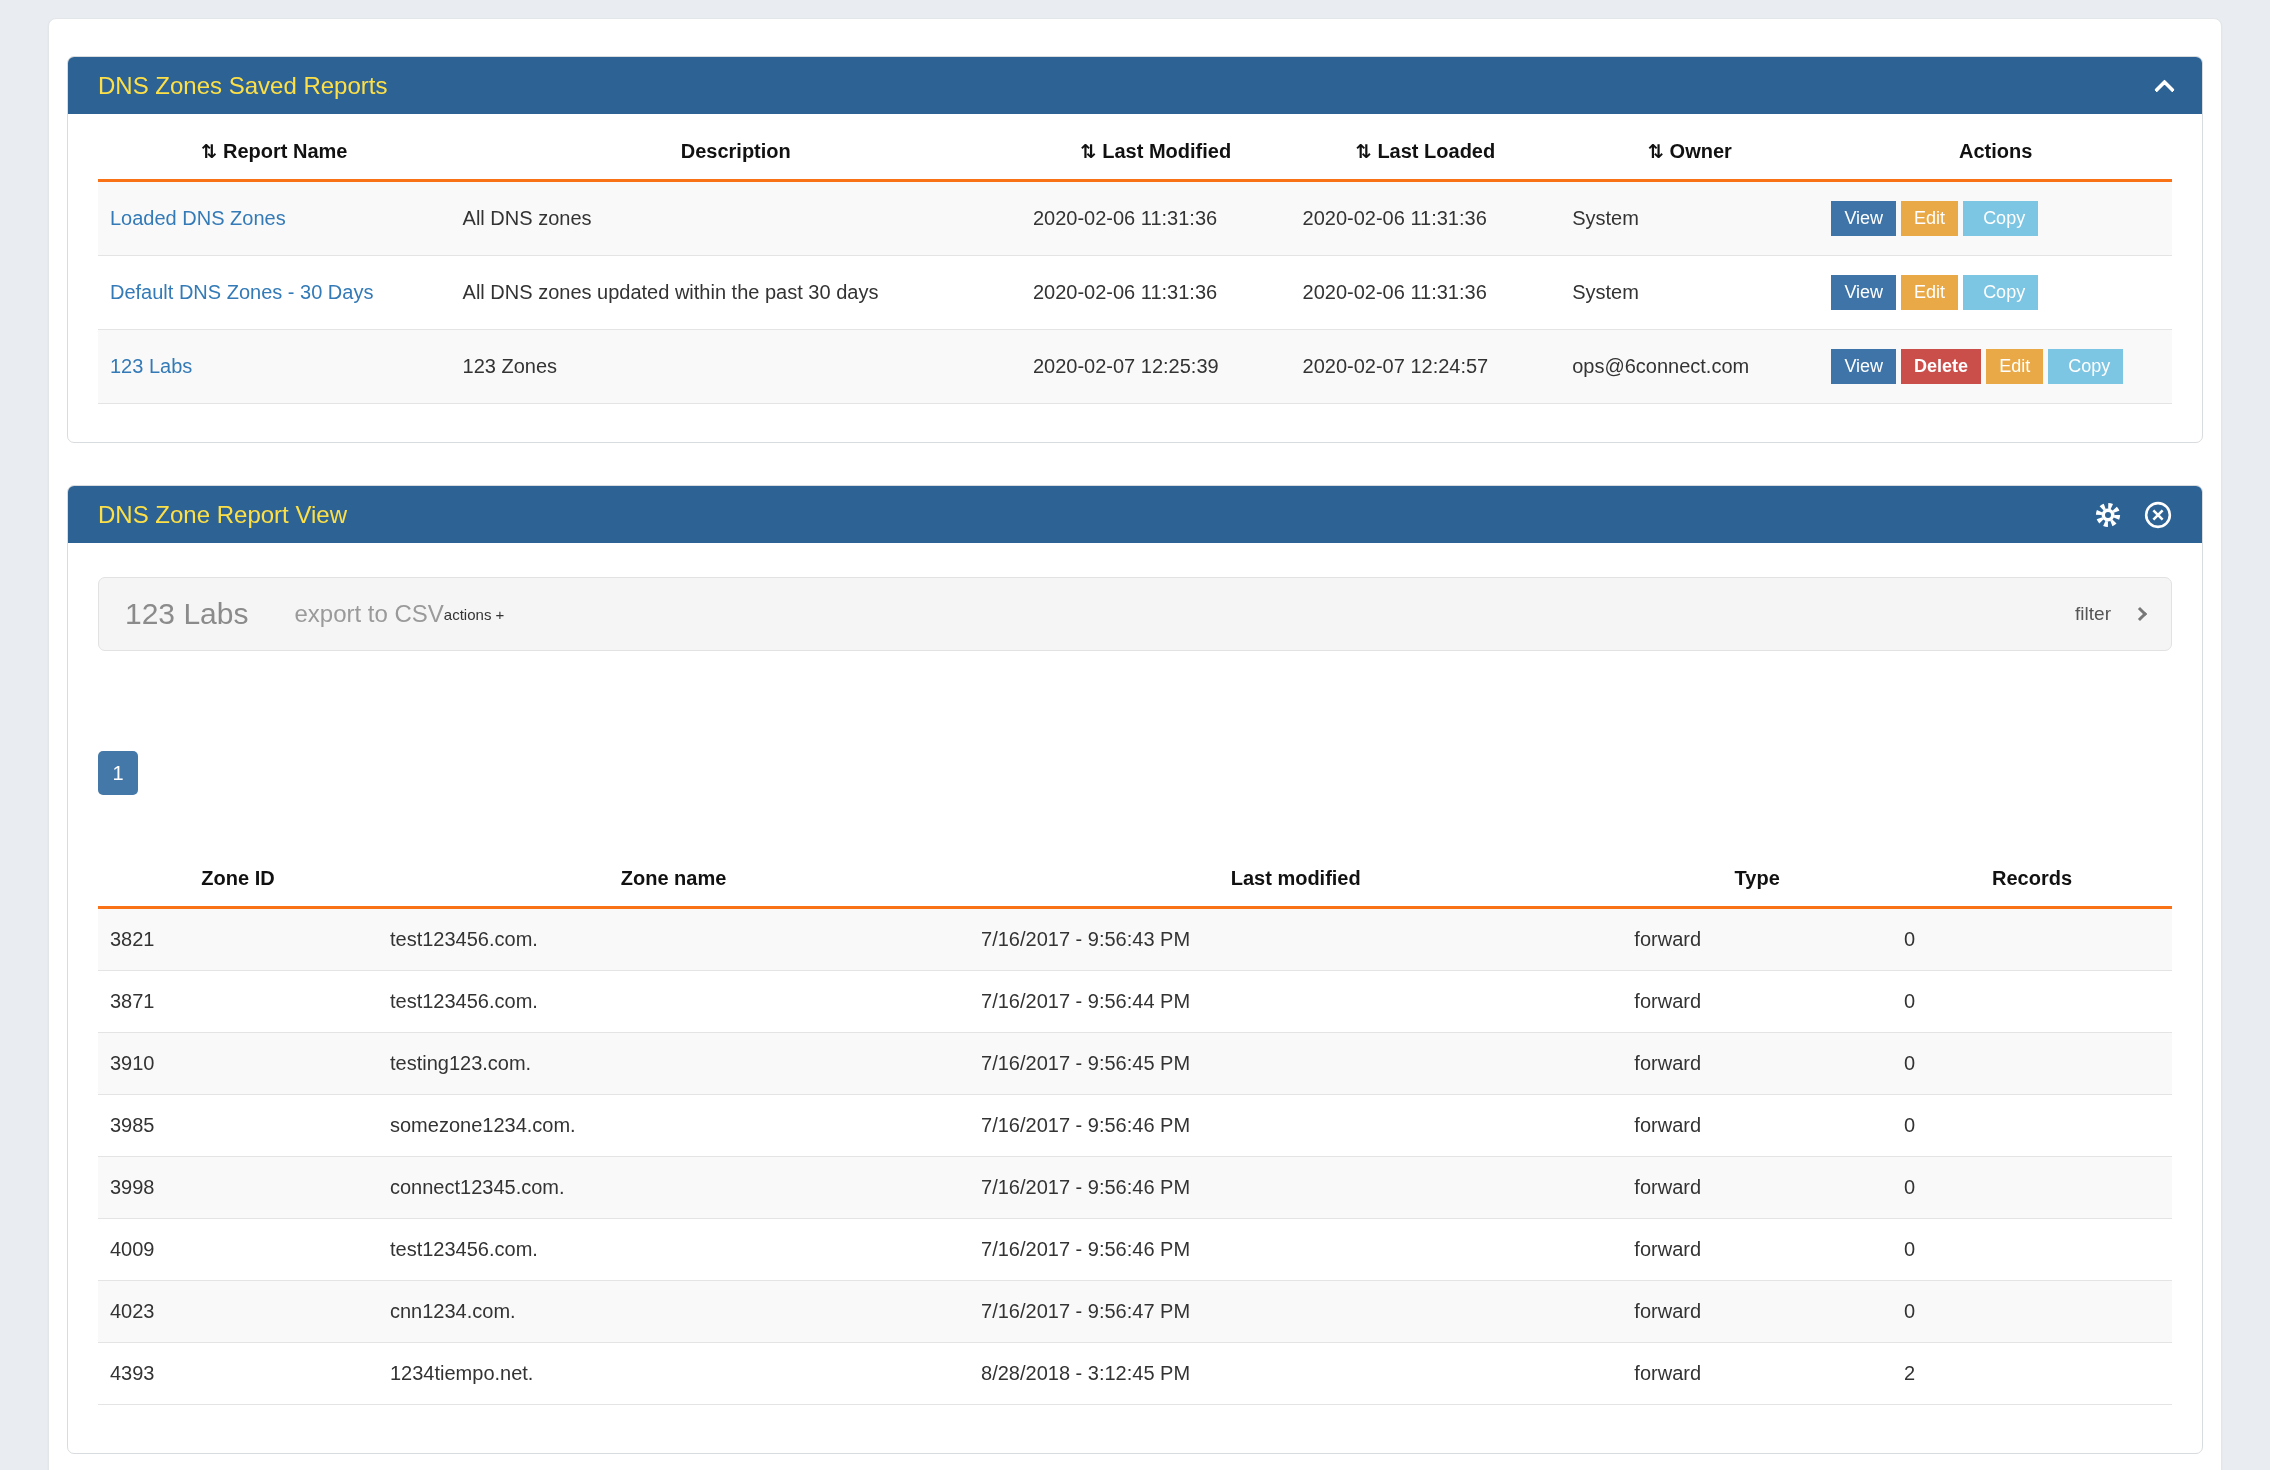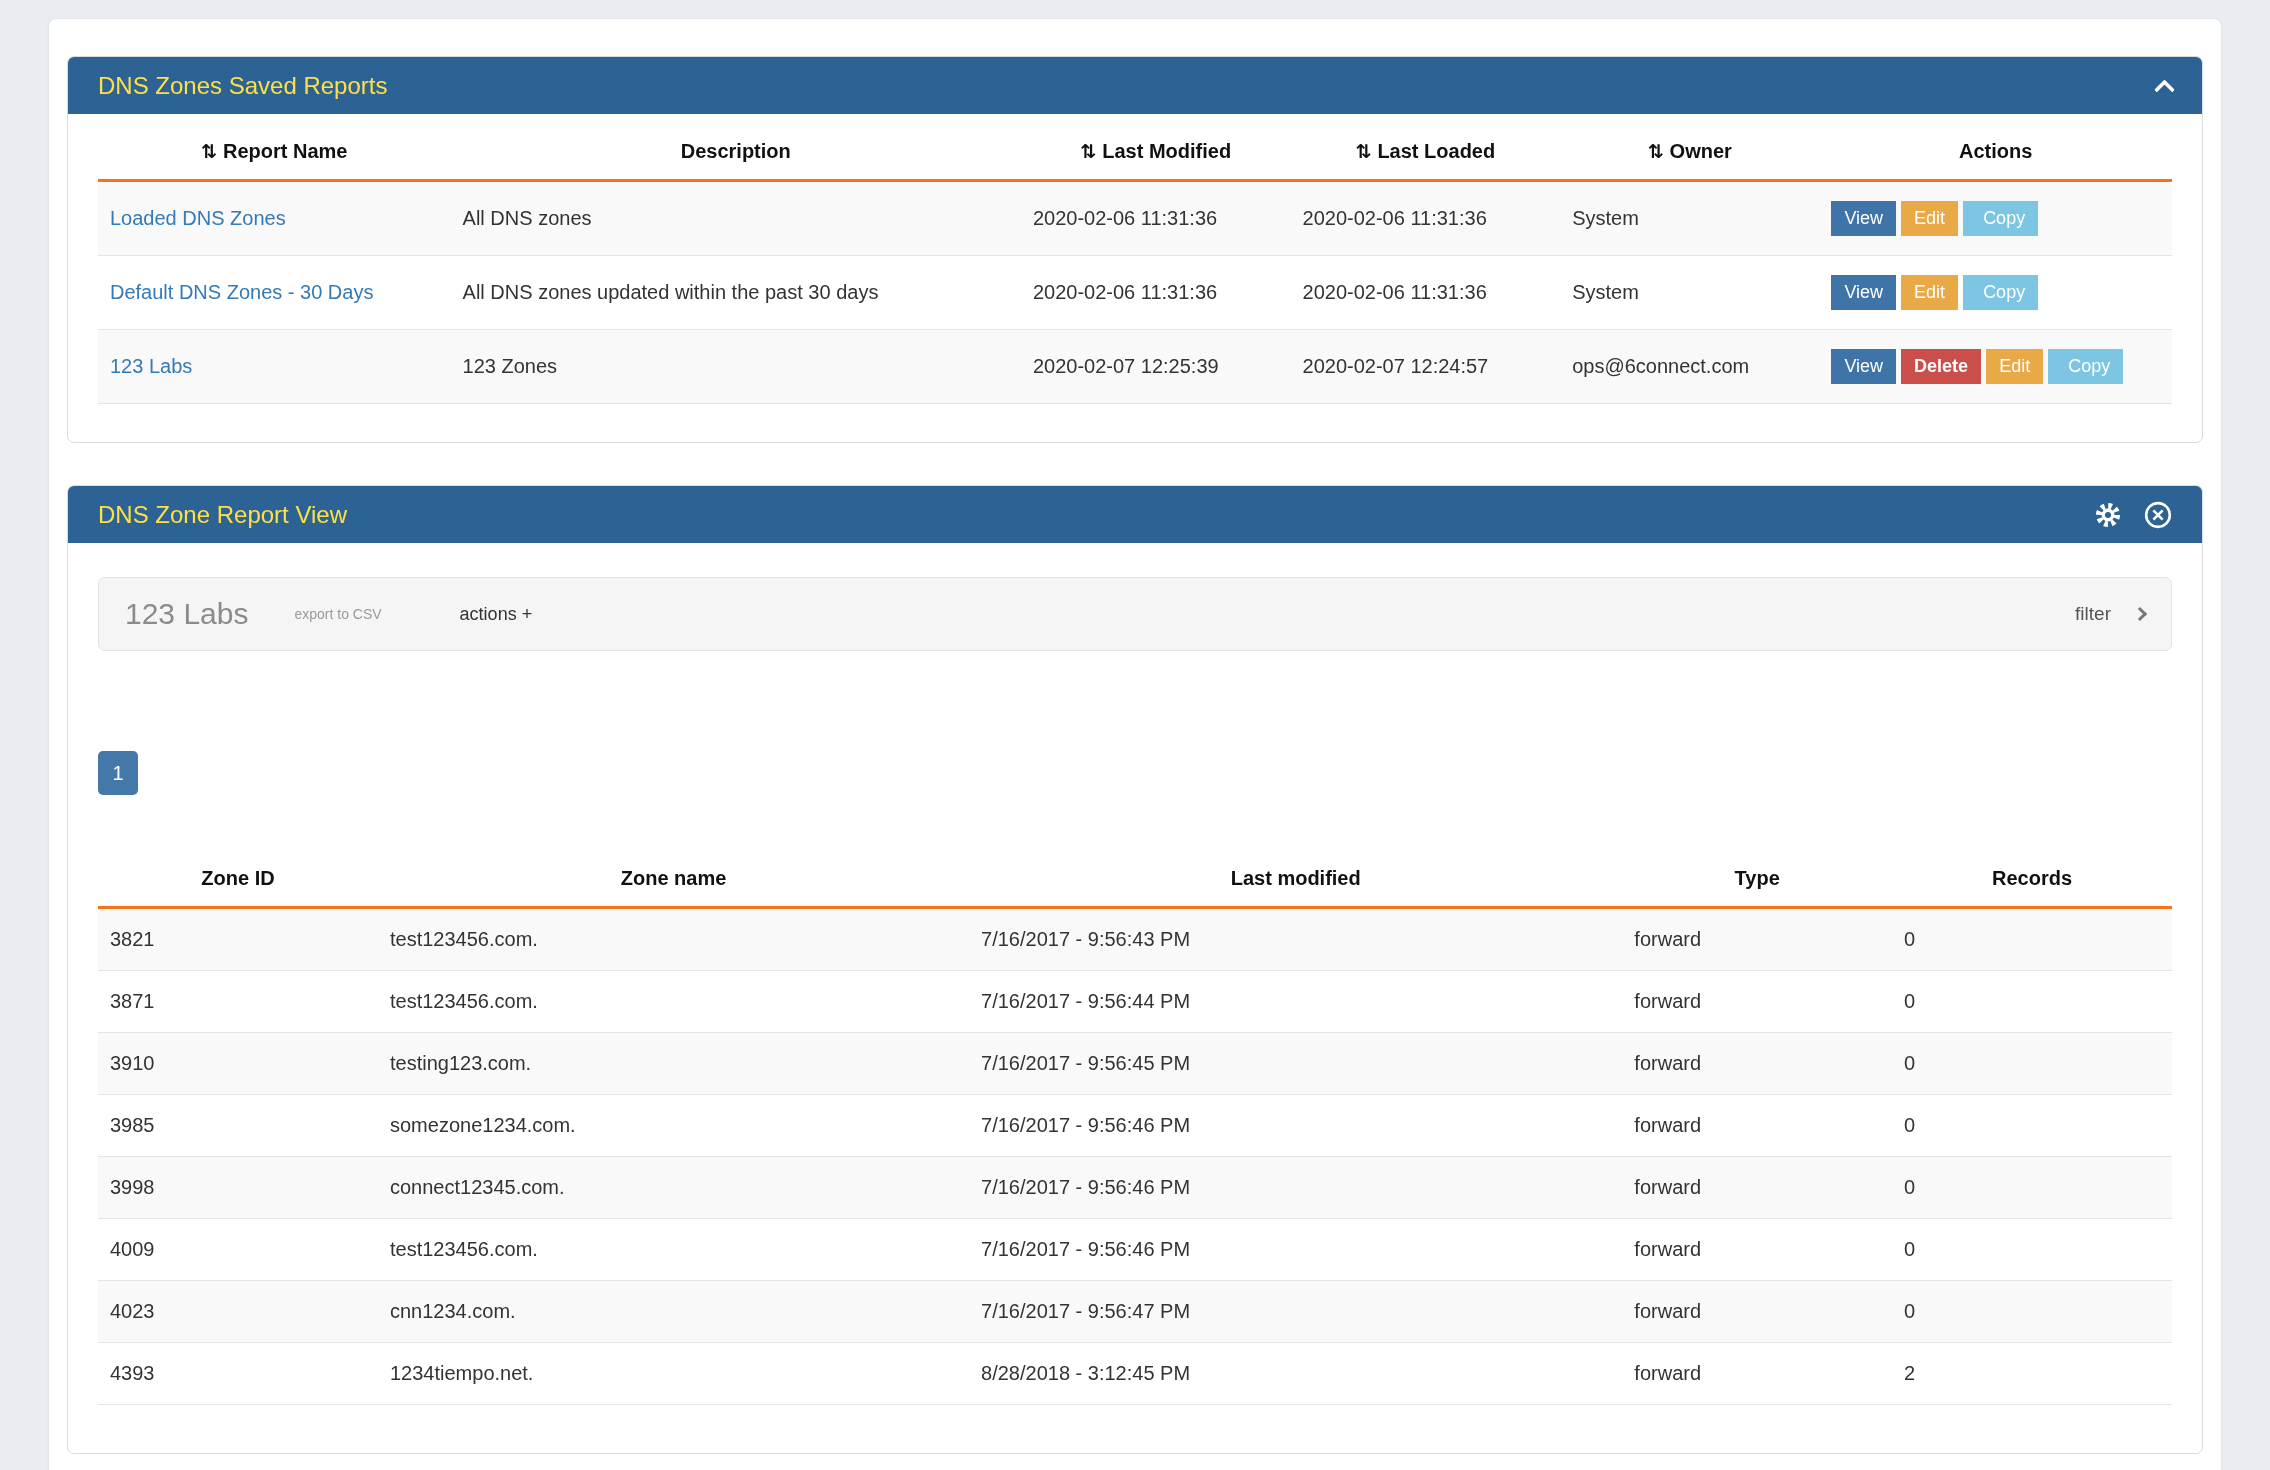--- a/index.html
+++ b/index.html
@@ -93,7 +93,7 @@
     padding: 0 26px;
   }
   .report-title { font-size: 30px; color: #8b8b8b; margin-right: 46px; }
-  .export-link { font-size: 14px; color: #9a9a9a; margin-right: 78px; cursor: pointer; text-align: center; }
+  .export-link { font-size: 24px; color: #9a9a9a; cursor: pointer; text-align: center; }
   .actions-menu { font-size: 18px; color: #333; cursor: pointer; }
   .filter-toggle {
     margin-left: auto;

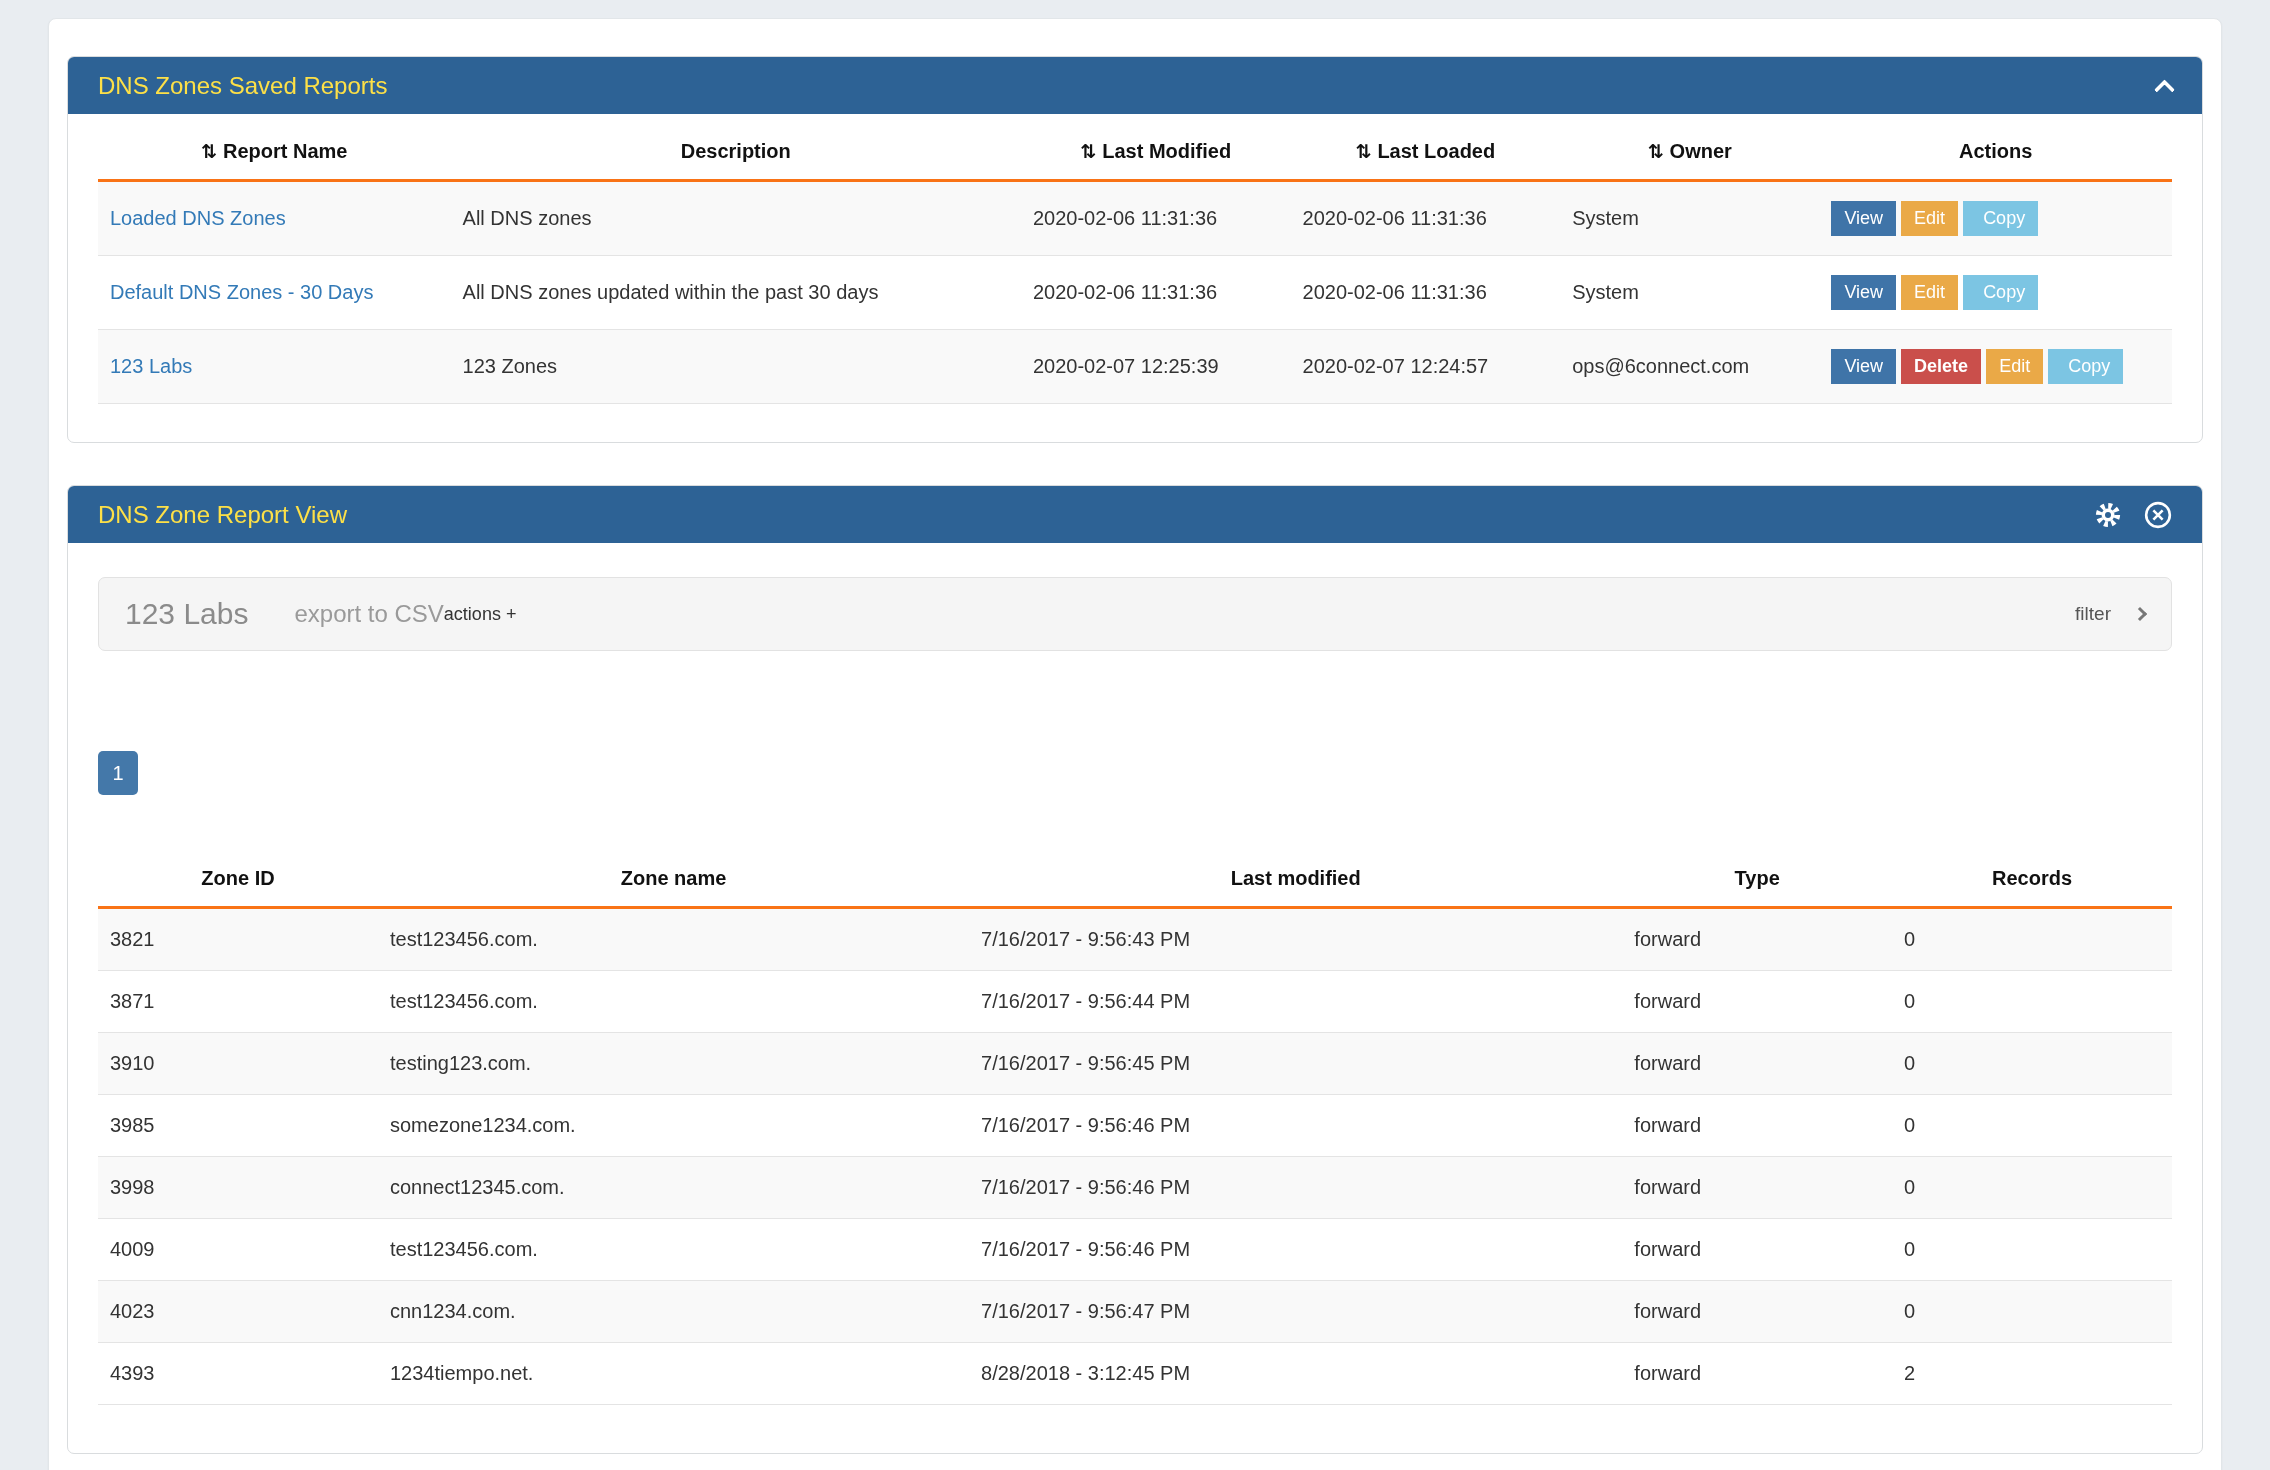--- a/index.html
+++ b/index.html
@@ -94,7 +94,7 @@
   }
   .report-title { font-size: 30px; color: #8b8b8b; margin-right: 46px; }
   .export-link { font-size: 24px; color: #9a9a9a; cursor: pointer; text-align: center; }
-  .actions-menu { font-size: 18px; color: #333; cursor: pointer; }
+  .actions-menu { font-size: 15px; color: #333; cursor: pointer; }
   .filter-toggle {
     margin-left: auto;
     font-size: 19px;

